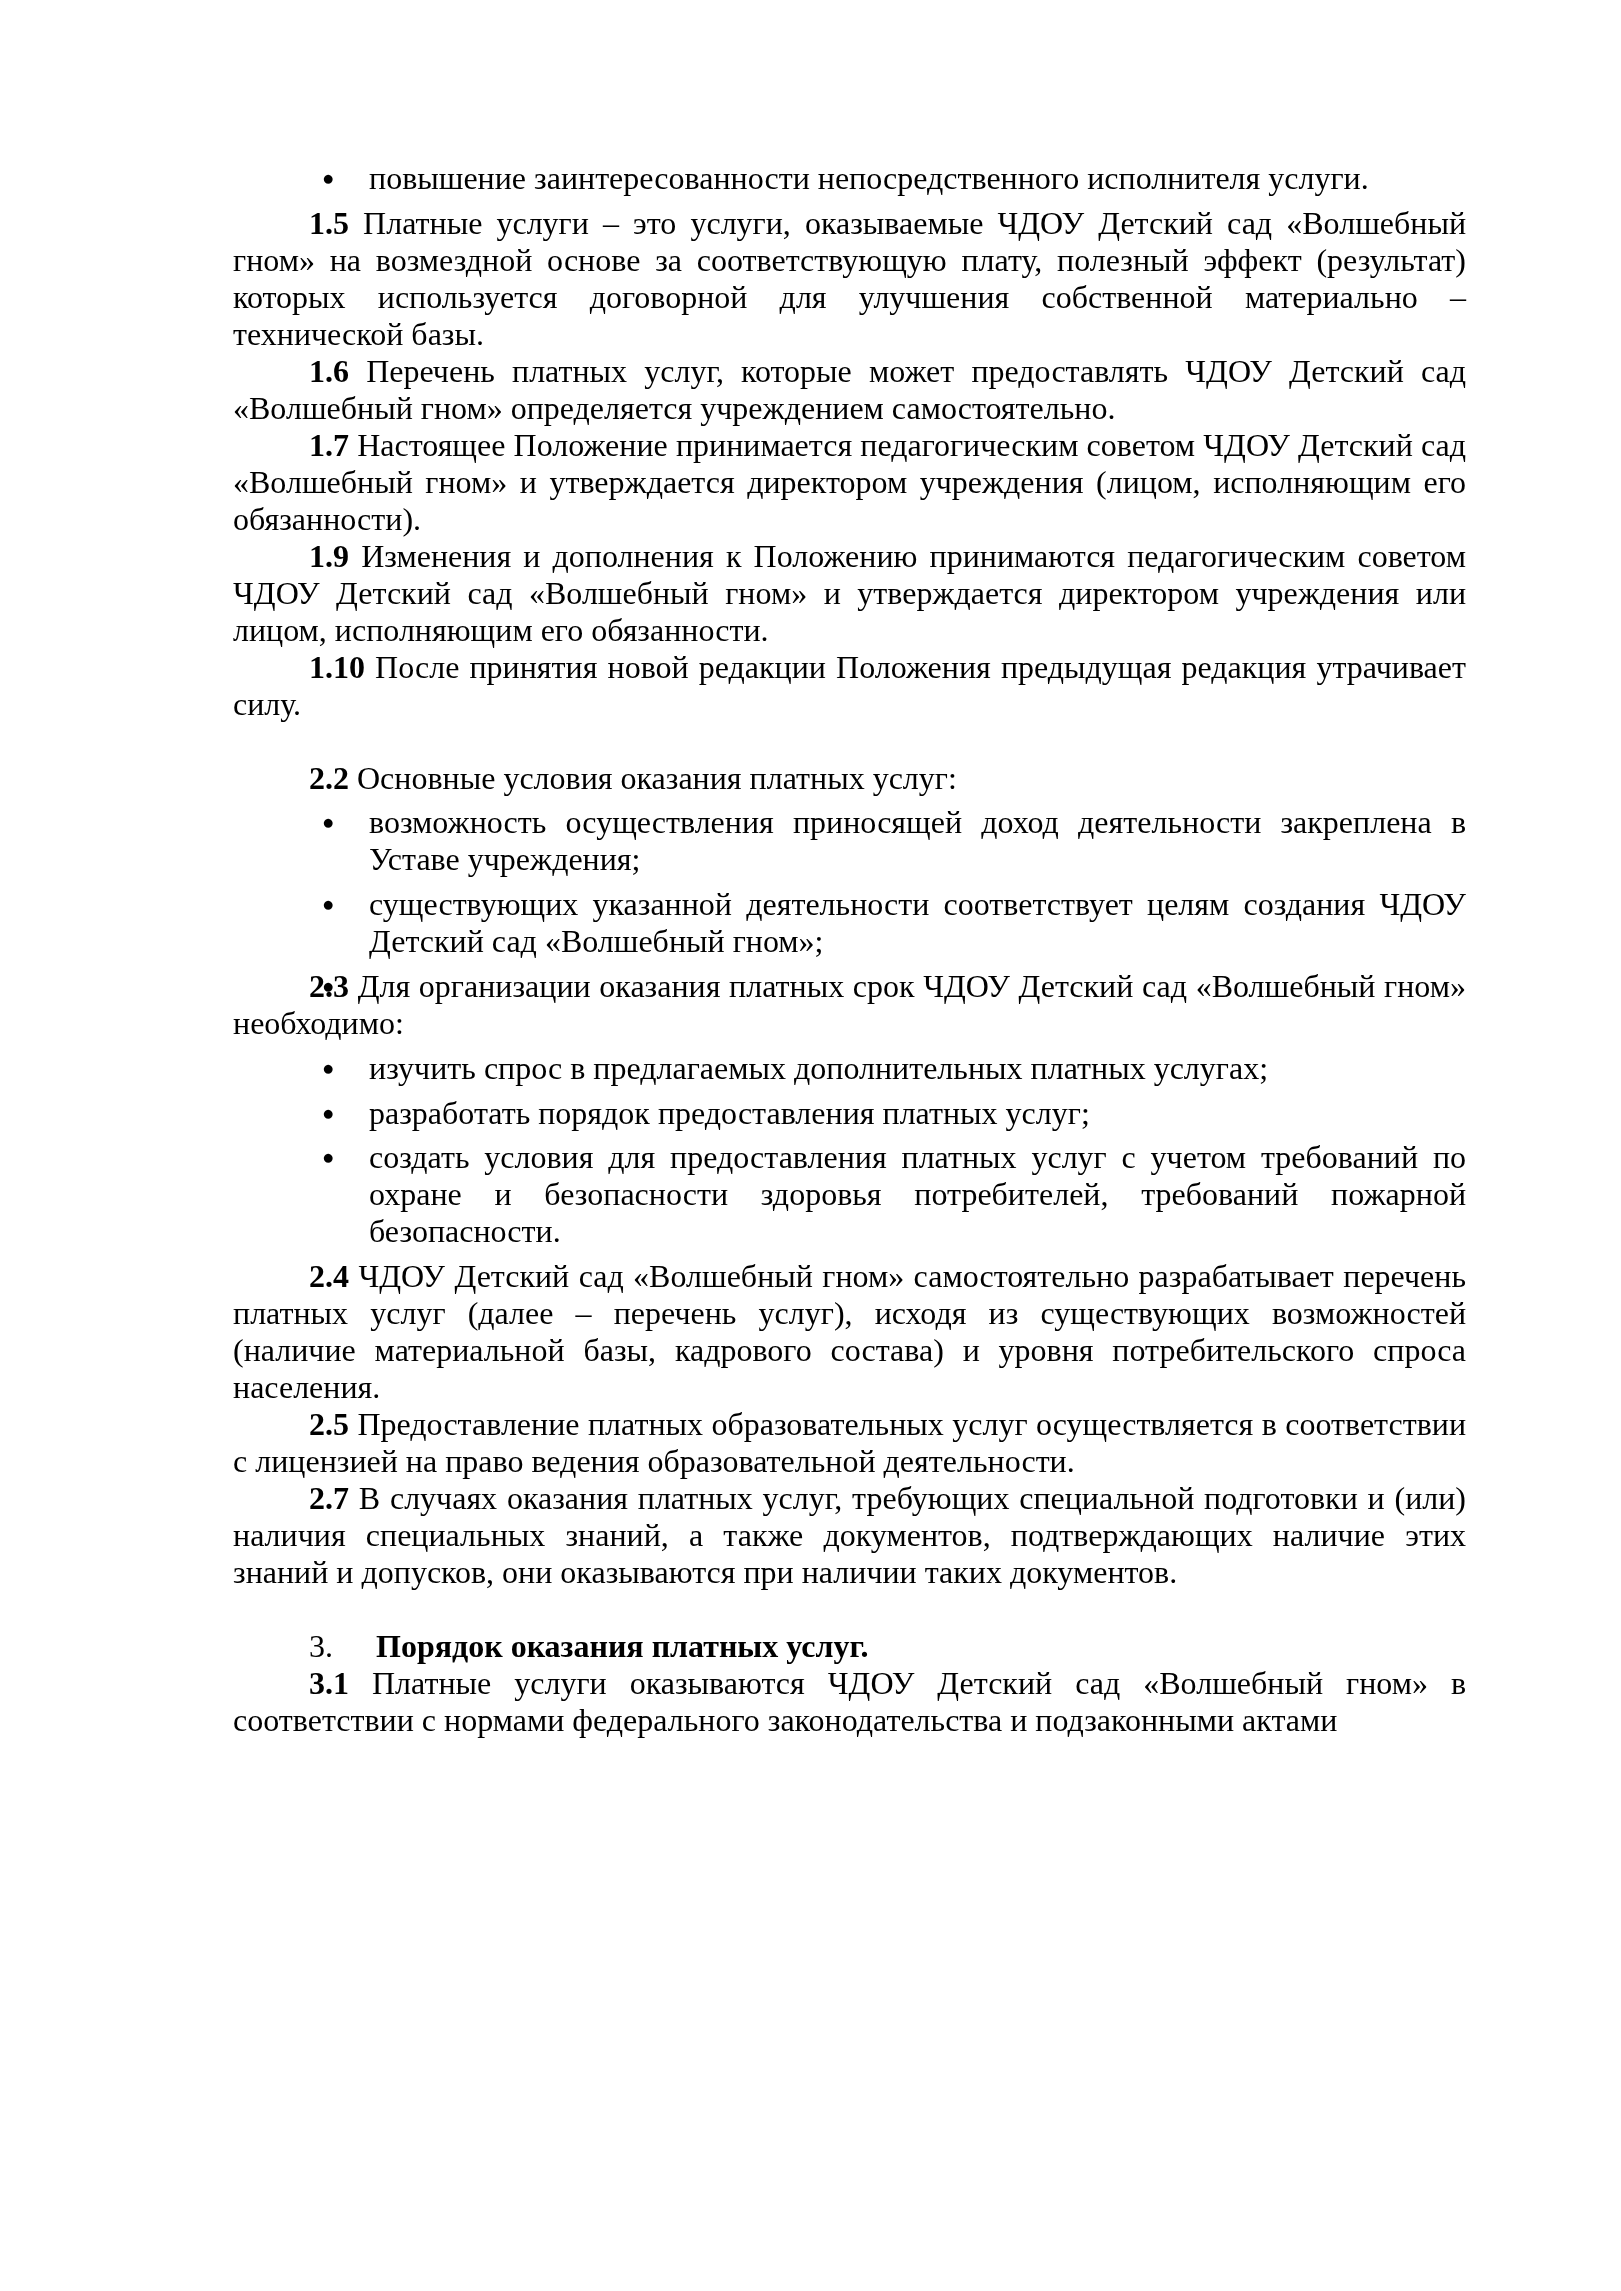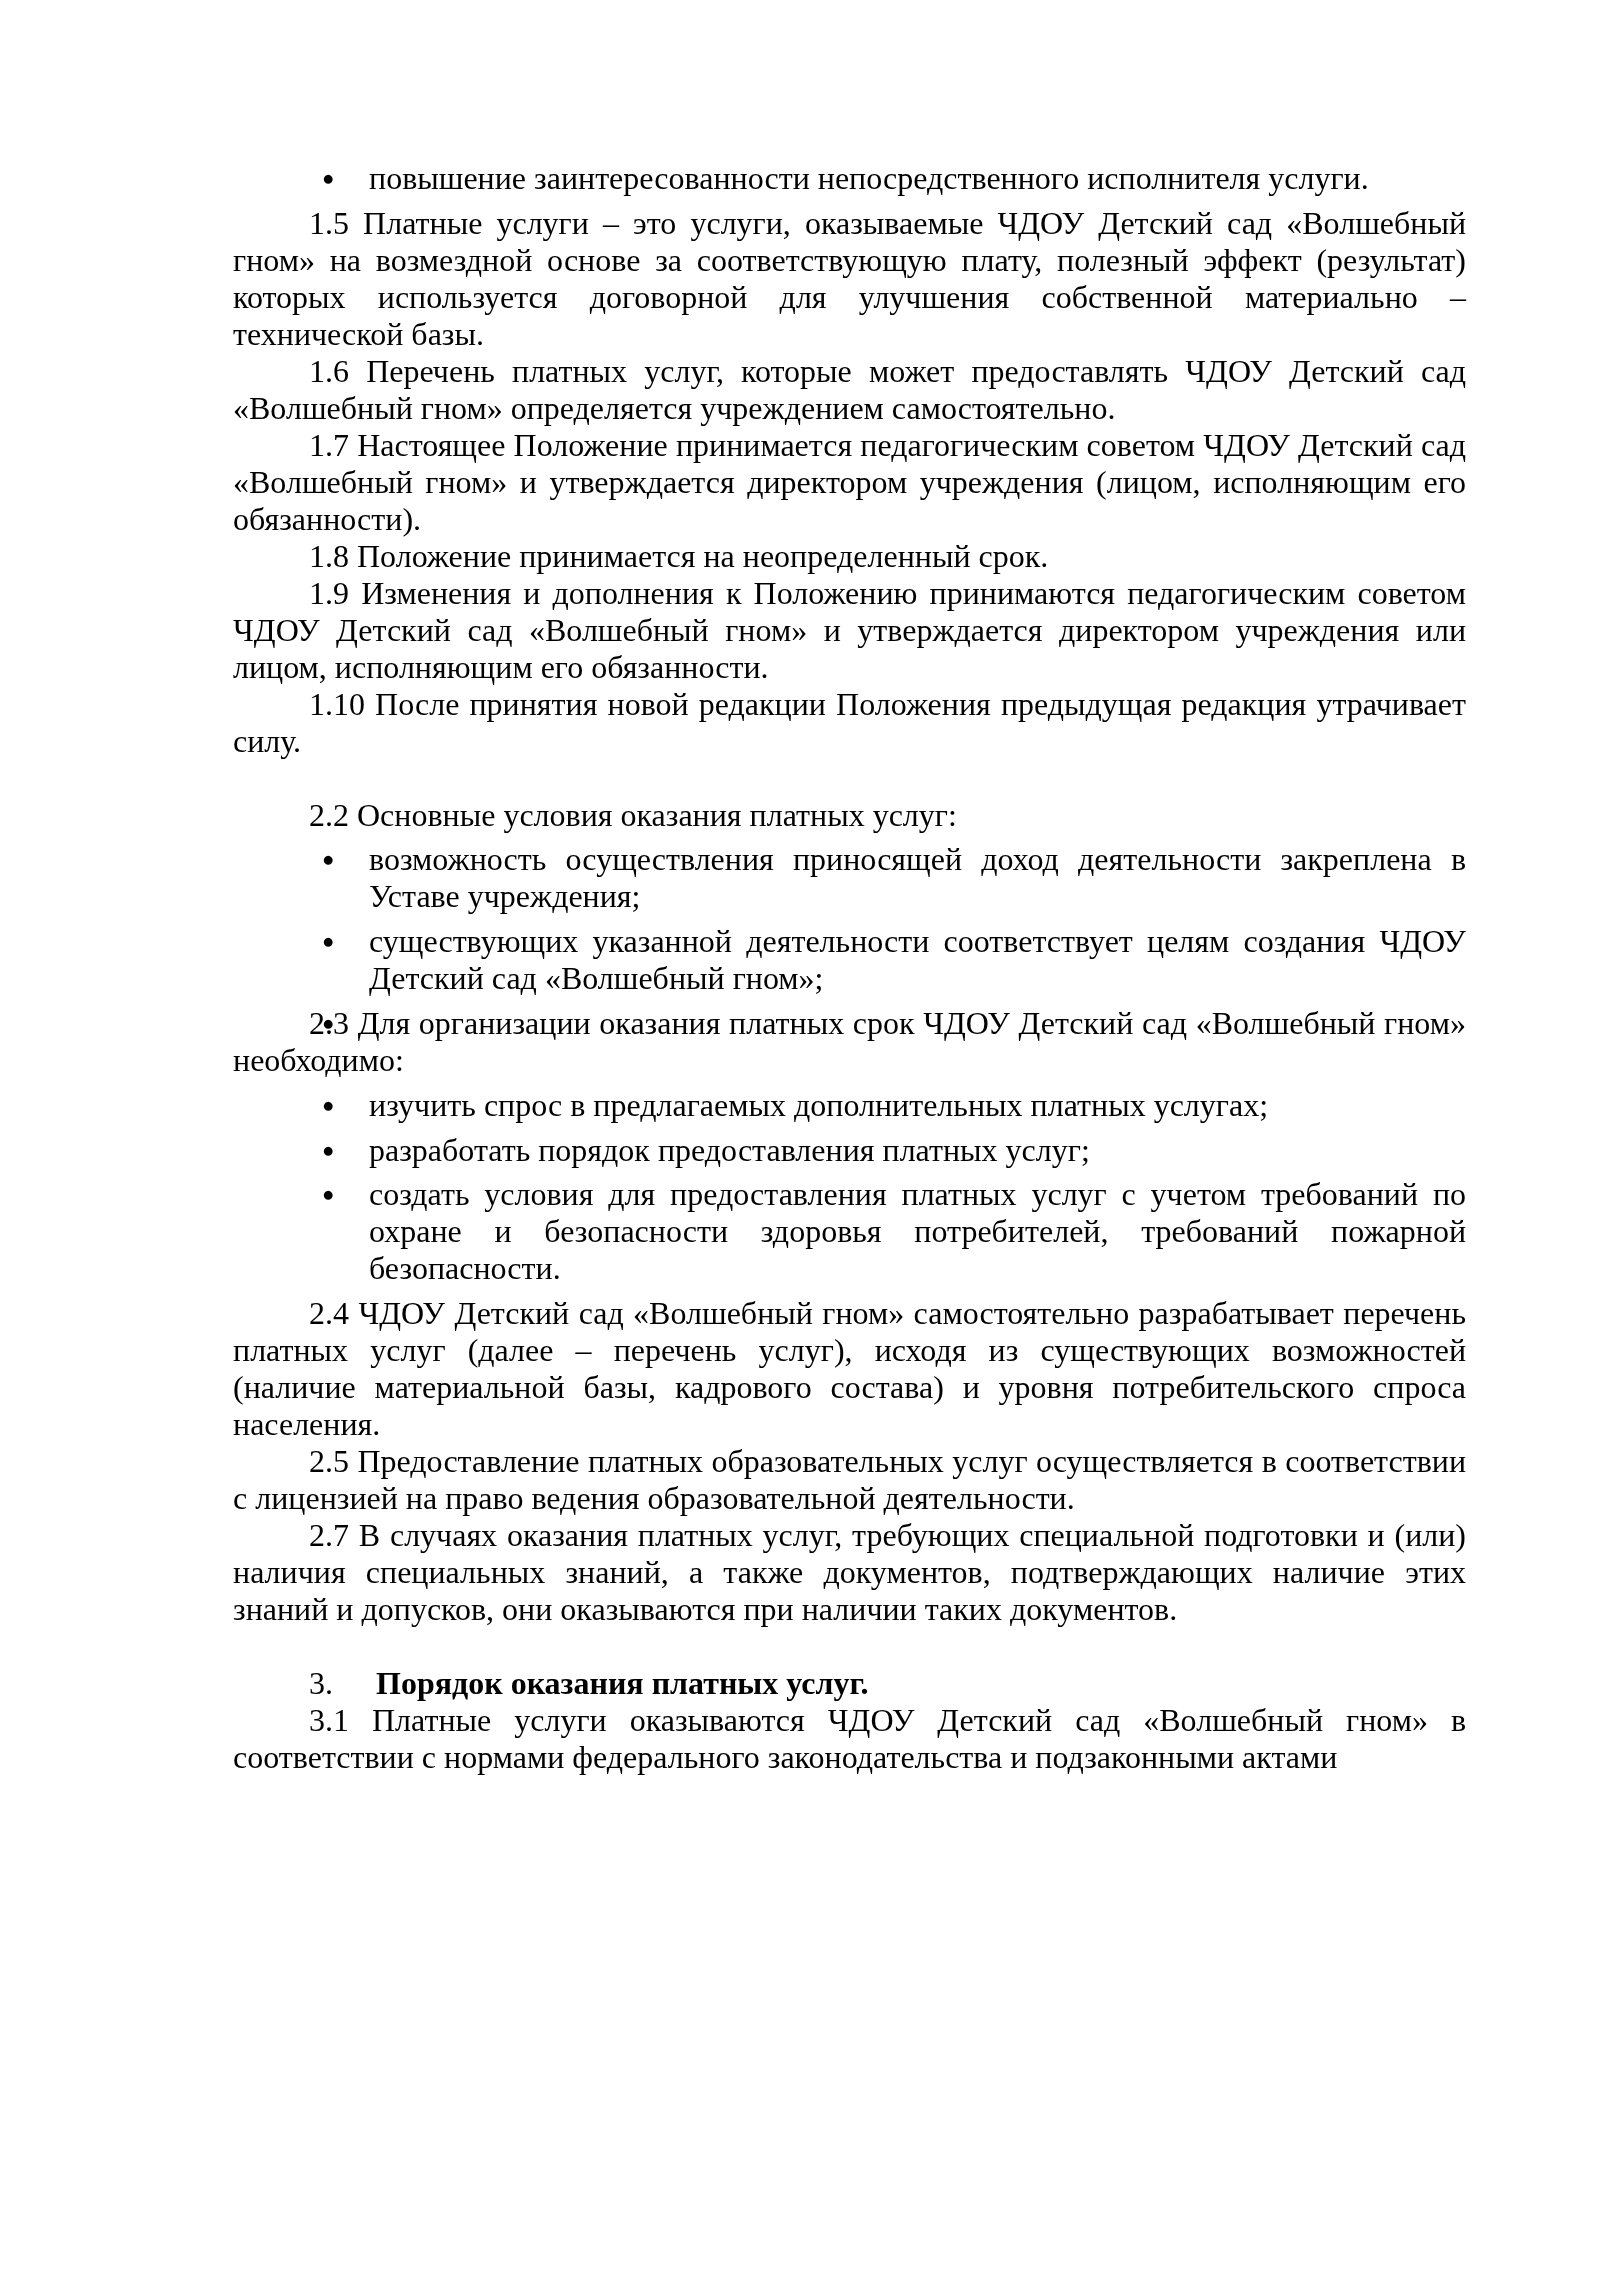--- a/index.html
+++ b/index.html
@@ -29,7 +29,7 @@
     text-indent: 76px;
   }
   .para .num {
-    font-weight: normal;
+    font-weight: bold;
   }
   .heading2 {
     margin: 0;

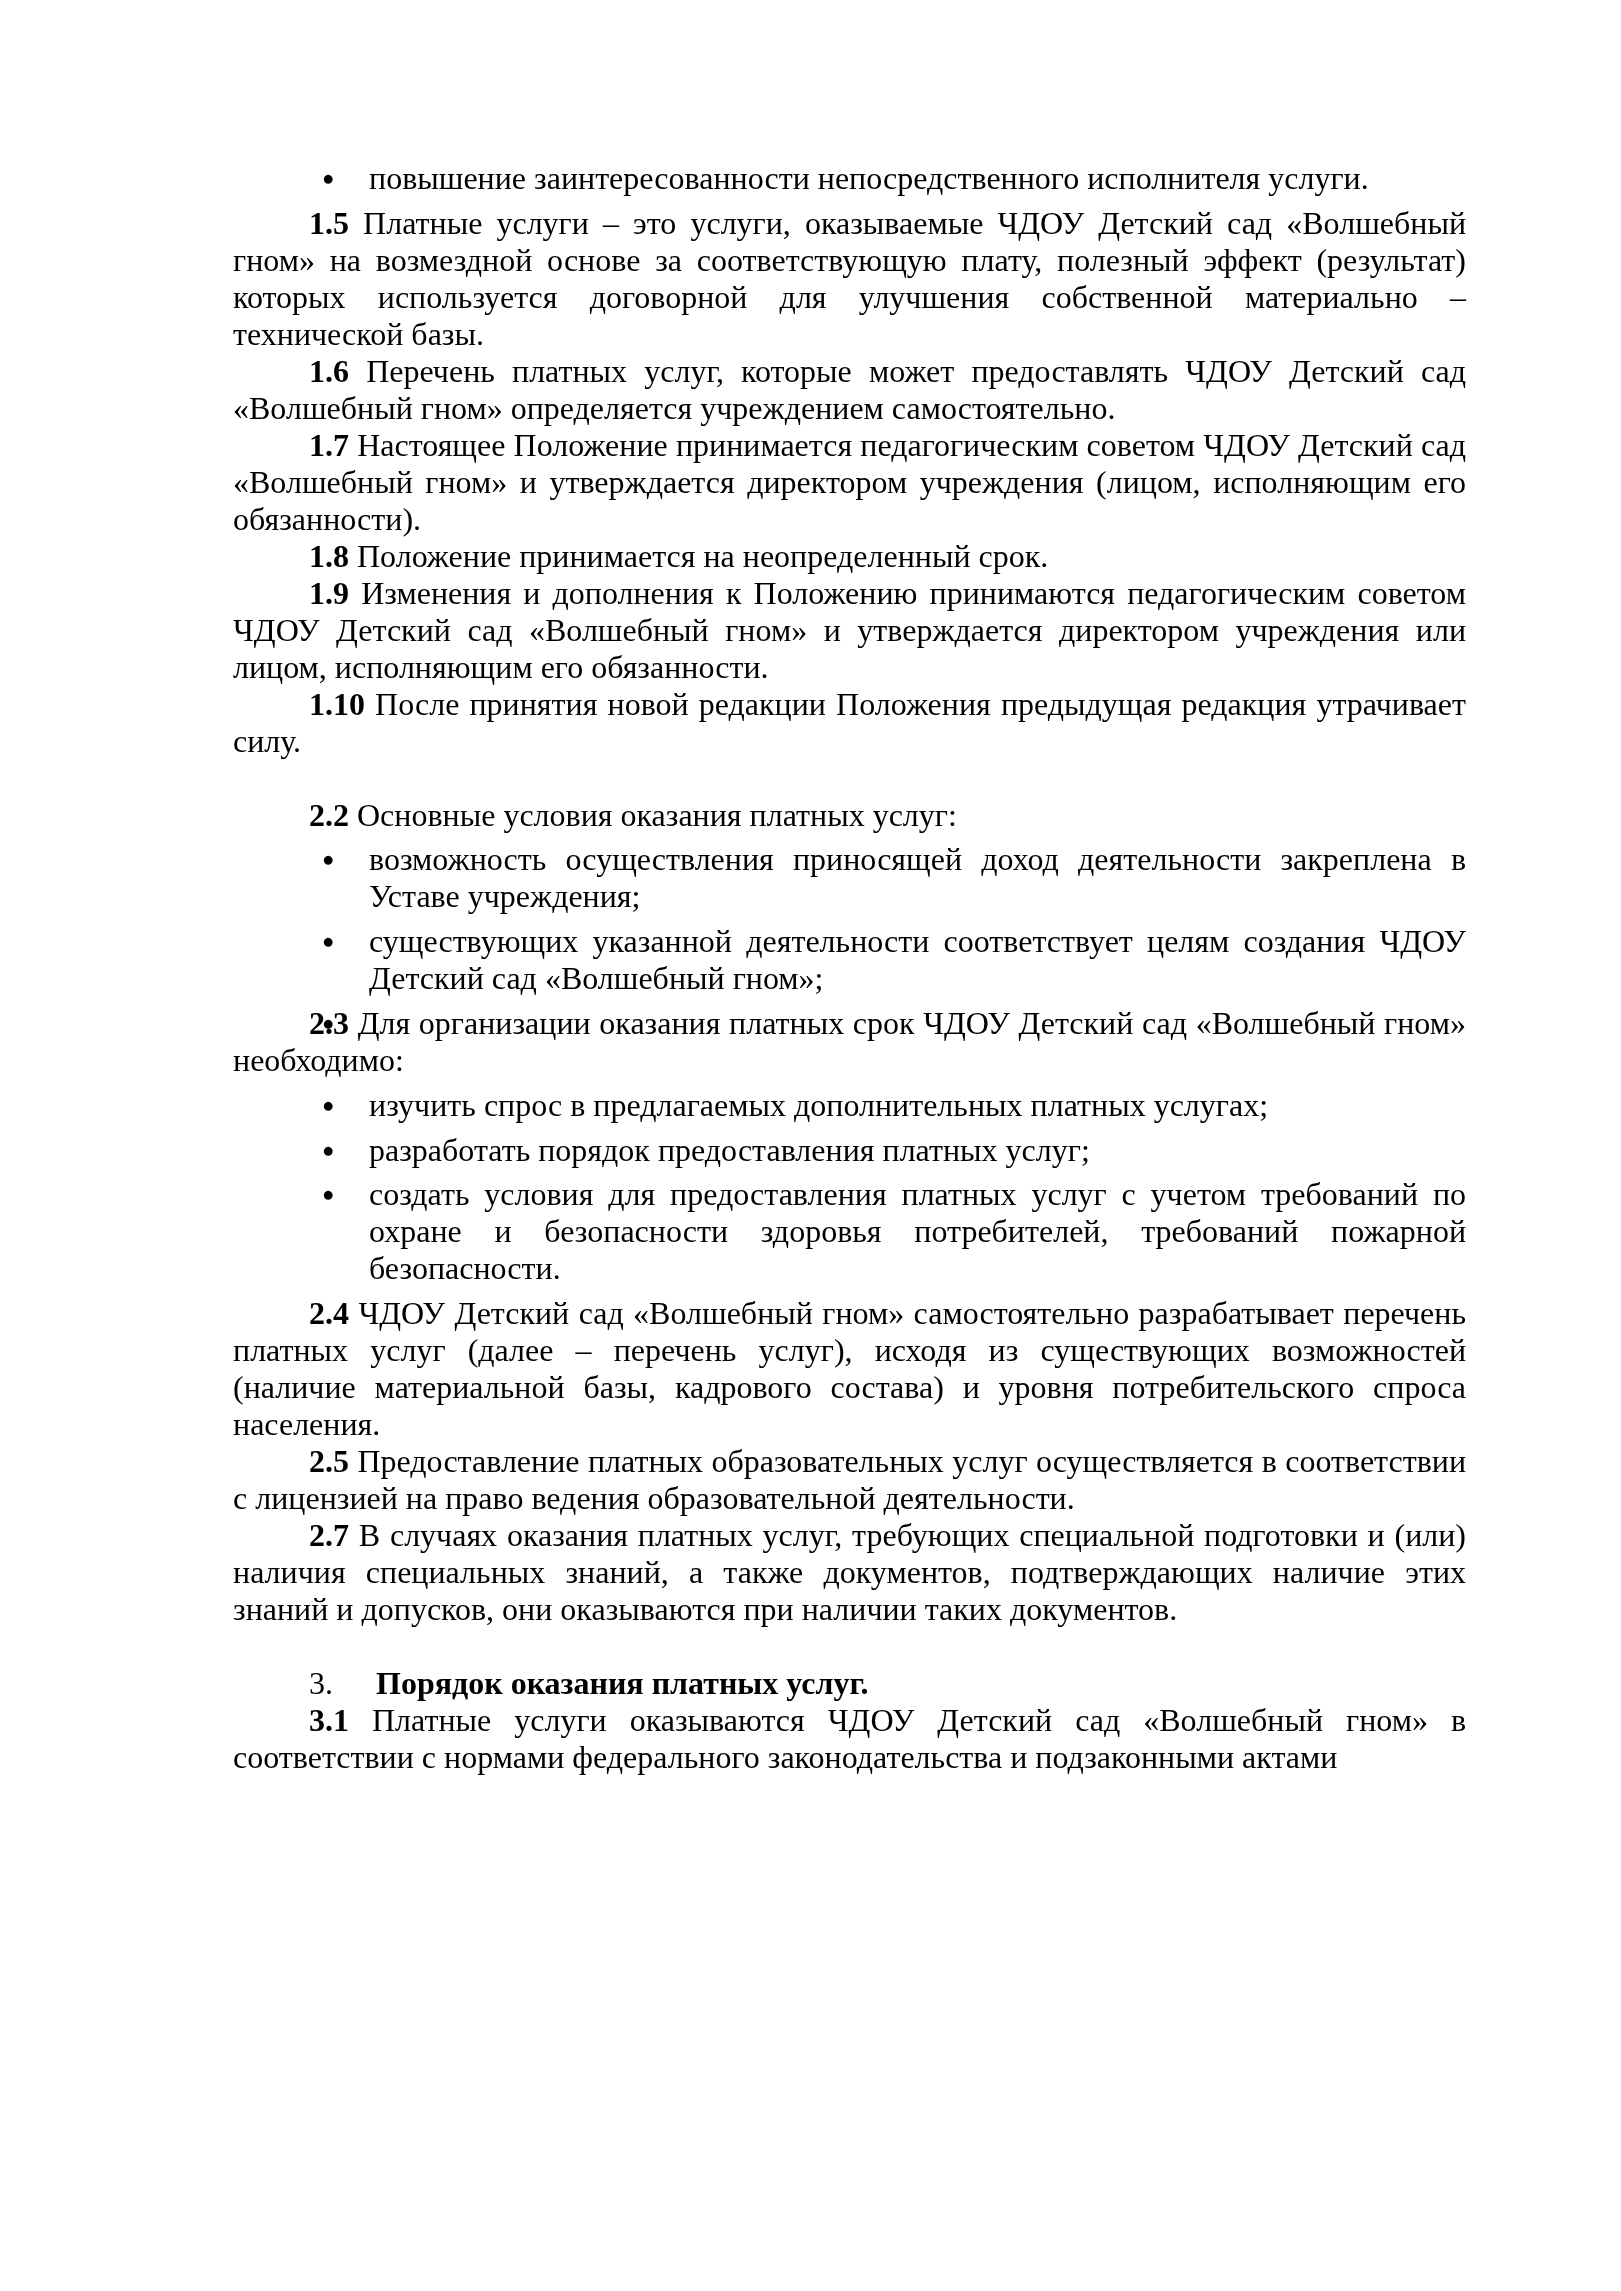--- a/index.html
+++ b/index.html
@@ -76,7 +76,6 @@
       <p class="para"><b class="num">1.5</b> <span>Платные услуги – это услуги, оказываемые ЧДОУ Детский сад «Волшебный гном» на возмездной основе за соответствующую плату, полезный эффект (результат) которых используется договорной для улучшения собственной материально – технической базы.</span></p>
       <p class="para"><b class="num">1.6</b> <span>Перечень платных услуг, которые может предоставлять ЧДОУ Детский сад «Волшебный гном» определяется учреждением самостоятельно.</span></p>
       <p class="para"><b class="num">1.7</b> <span>Настоящее Положение принимается педагогическим советом ЧДОУ Детский сад «Волшебный гном» и утверждается директором учреждения (лицом, исполняющим его обязанности).</span></p>
-      <p class="para"><b class="num">1.8</b> <span>Положение принимается на неопределенный срок.</span></p>
       <p class="para"><b class="num">1.9</b> <span>Изменения и дополнения к Положению принимаются педагогическим советом ЧДОУ Детский сад «Волшебный гном» и утверждается директором учреждения или лицом, исполняющим его обязанности.</span></p>
       <p class="para"><b class="num">1.10</b> <span>После принятия новой редакции Положения предыдущая редакция утрачивает силу.</span></p>
       <div class="blank-line"></div>

